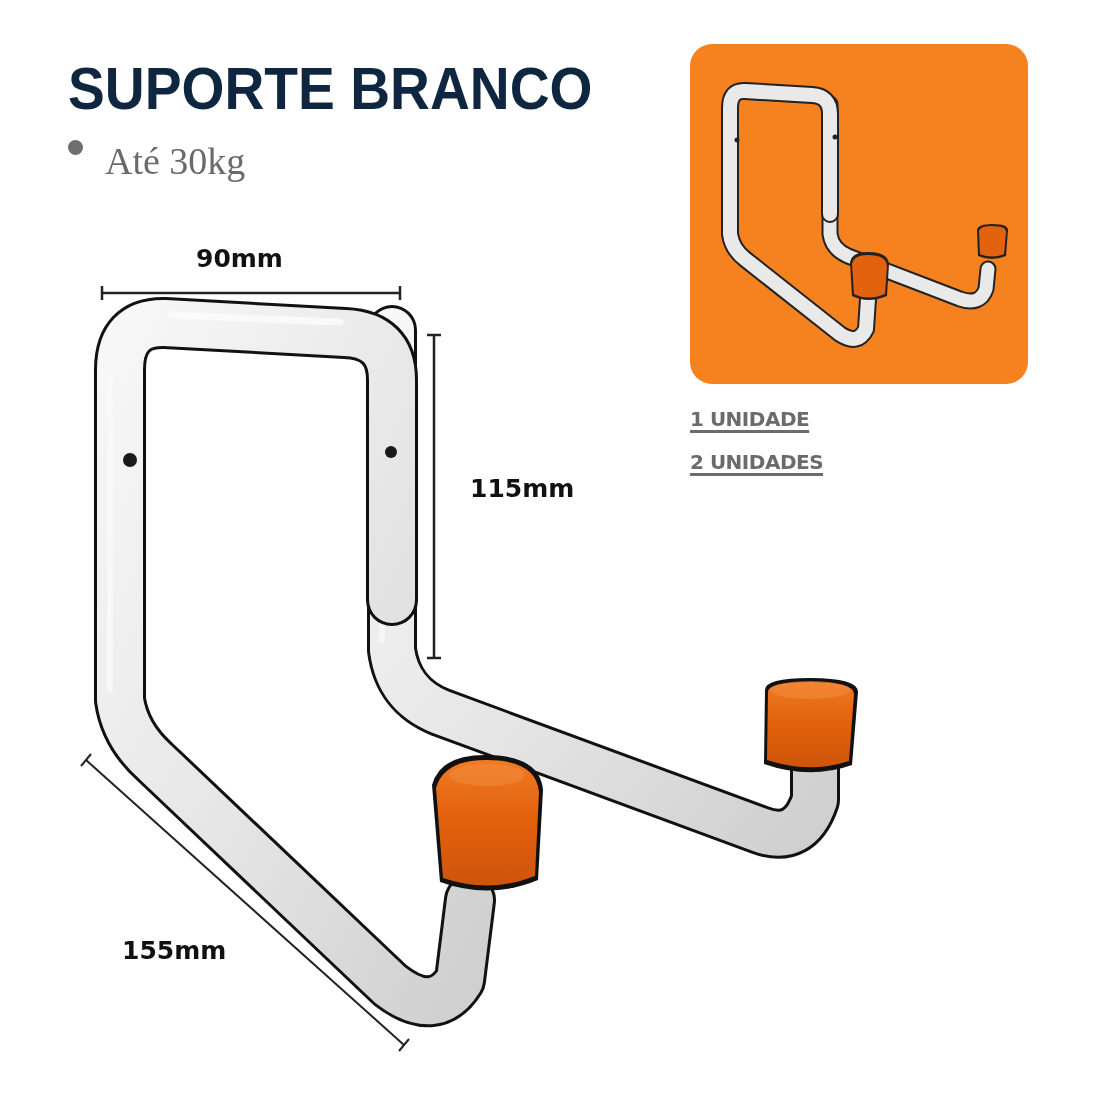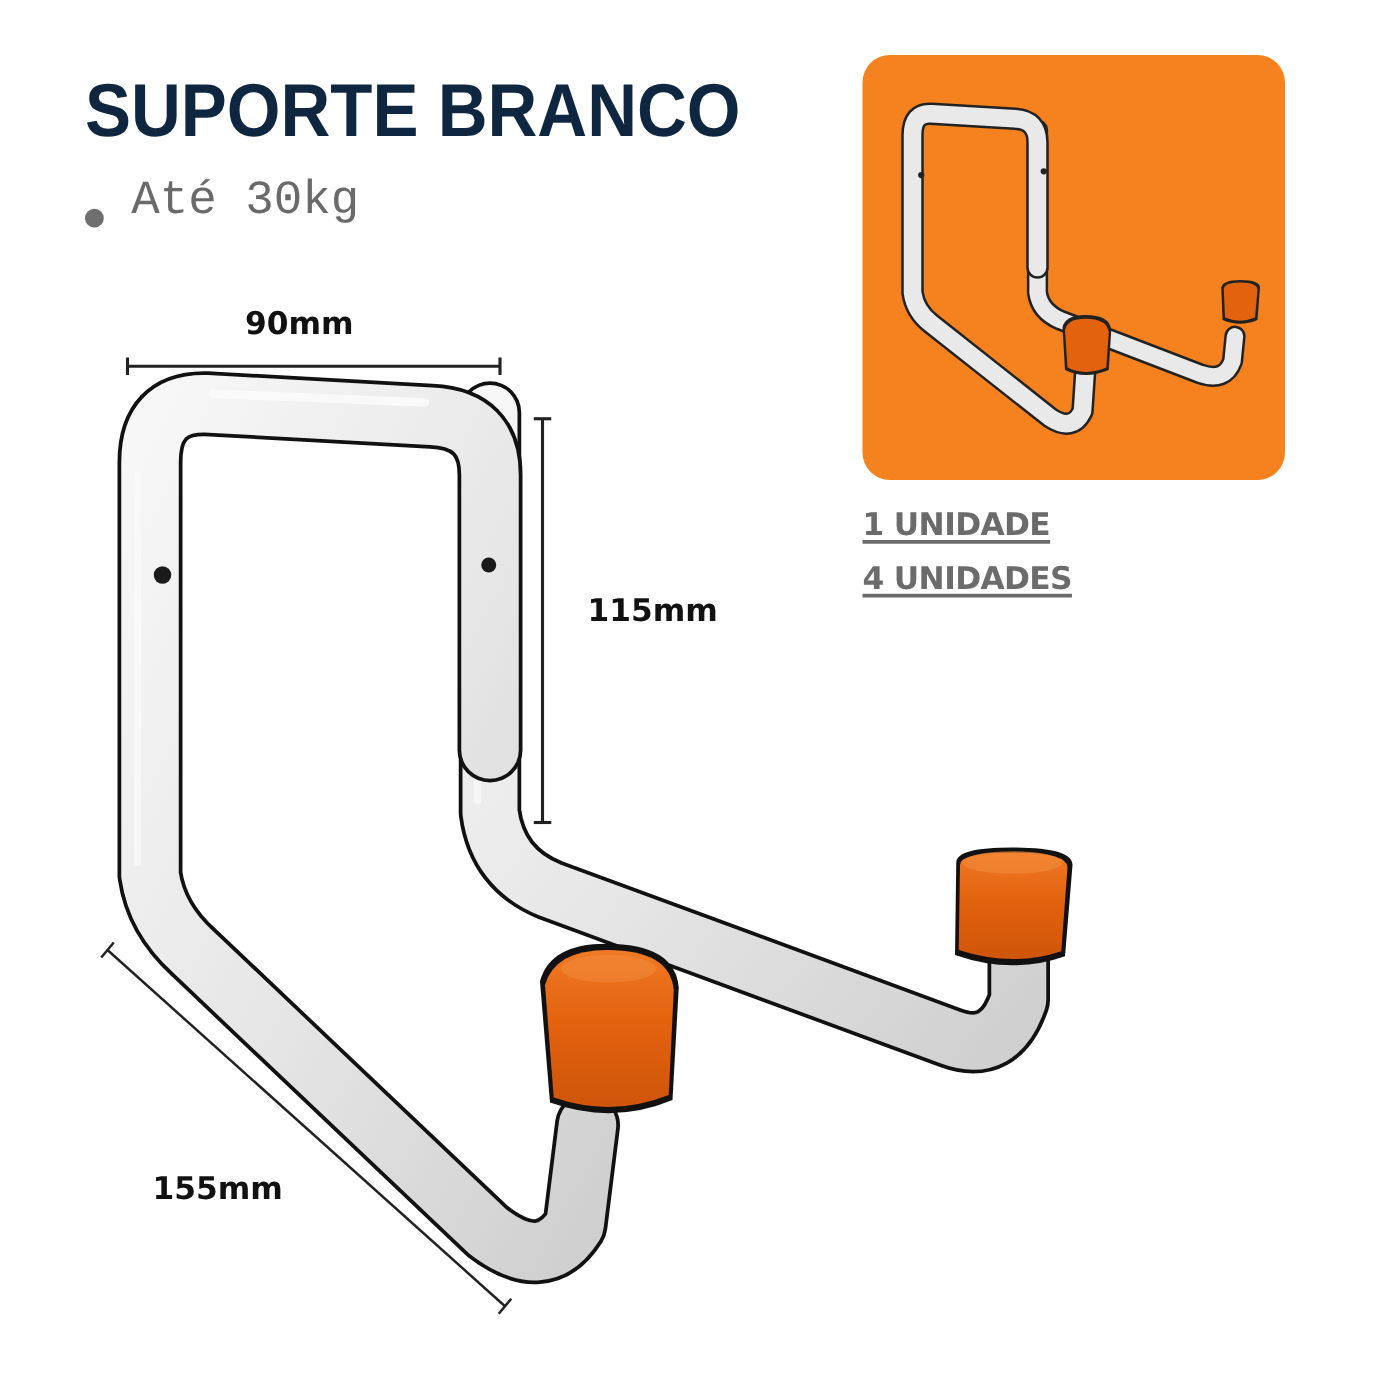--- a/index.html
+++ b/index.html
@@ -15,8 +15,8 @@
   }
   .specs { position: absolute; left: 66px; top: 140px; margin: 0; padding: 0; list-style: none; }
   .specs li {
-    font-family: Liberation Mono, monospace; font-size: 38px; color: #6a6a6a;
-    line-height: 42px; display: flex; align-items: flex-end;
+    font-family: Liberation Serif, serif; font-size: 38px; color: #6a6a6a;
+    line-height: 42px; display: flex; align-items: flex-start;
   }
   .specs .bullet {
     width: 15px; height: 15px; border-radius: 50%; background: #6e6e6e;

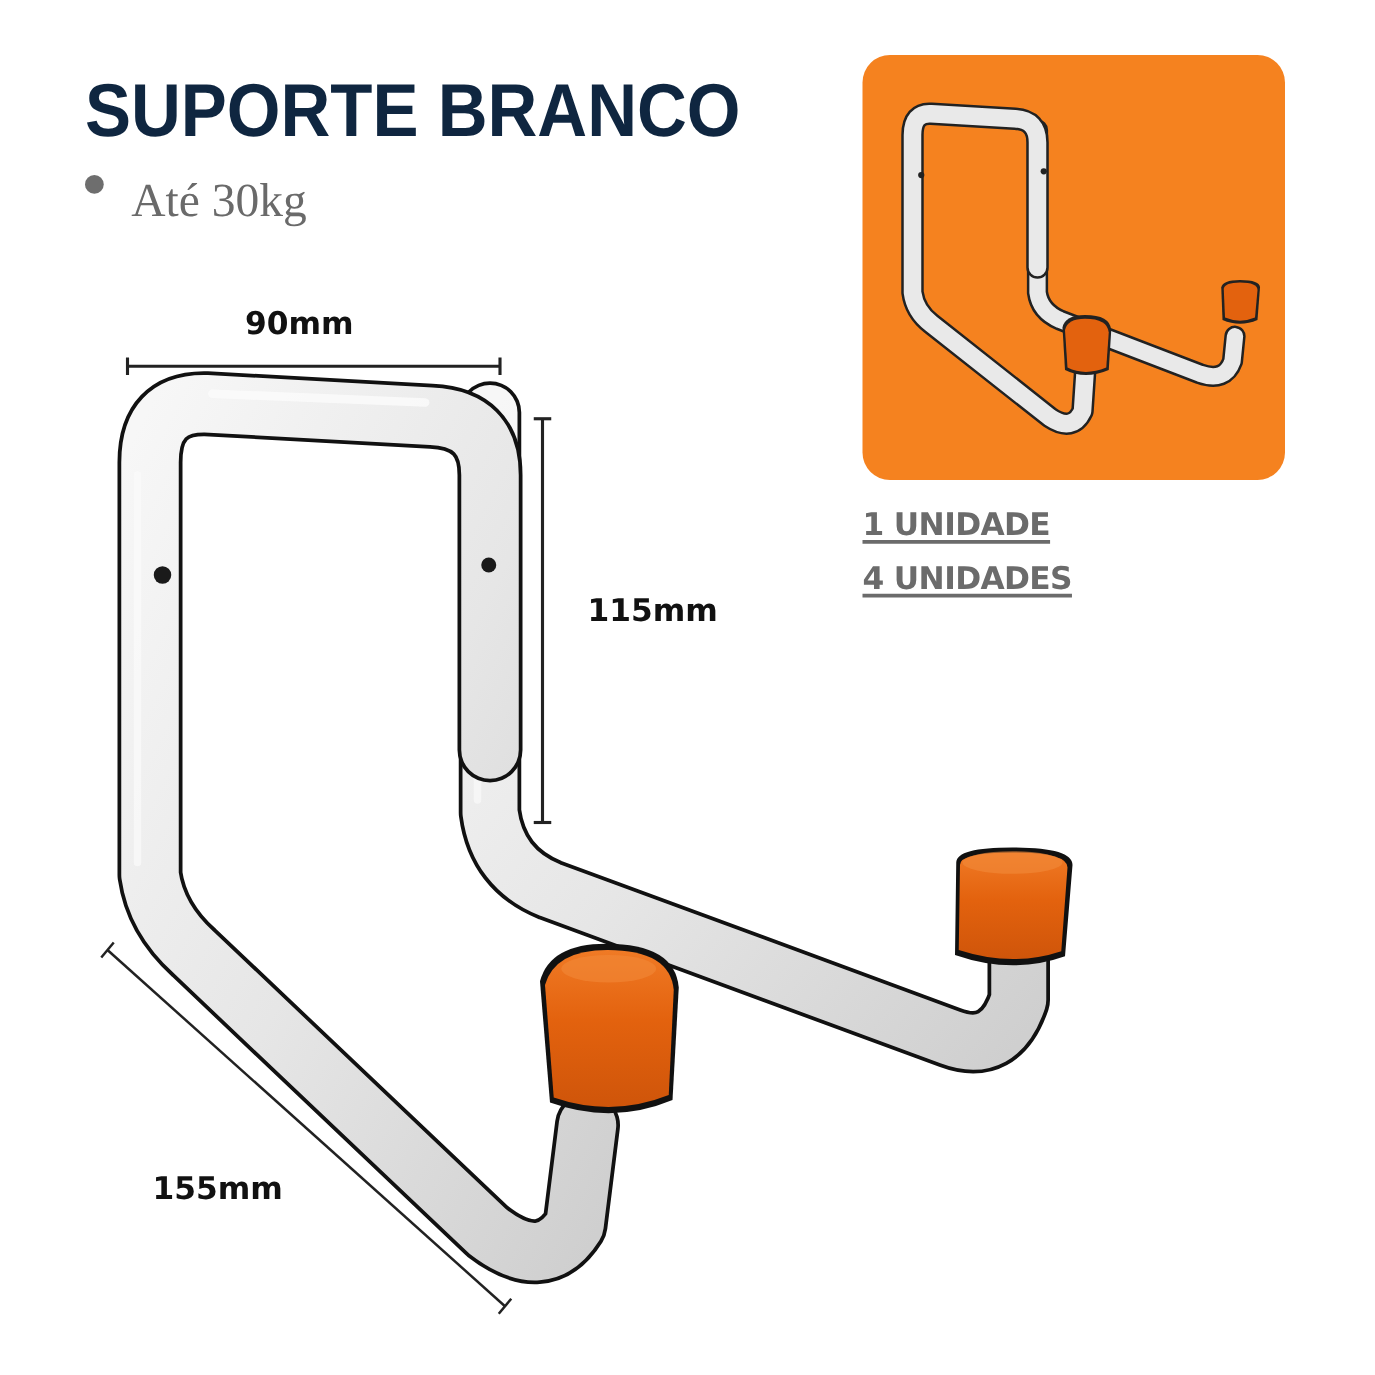--- a/index.html
+++ b/index.html
@@ -32,7 +32,7 @@
   .options { position: absolute; left: 690px; top: 398px; }
   .option {
     display: block; font-family: "DejaVu Sans", sans-serif; font-weight: 700;
-    font-size: 25px; color: #6b6b6b; text-decoration: underline; text-underline-offset: 4px;
+    font-size: 20px; color: #6b6b6b; text-decoration: underline; text-underline-offset: 4px;
     text-decoration-thickness: 3px; line-height: 43px; cursor: pointer; letter-spacing: -0.5px;
   }
   svg { position: absolute; left: 0; top: 0; }

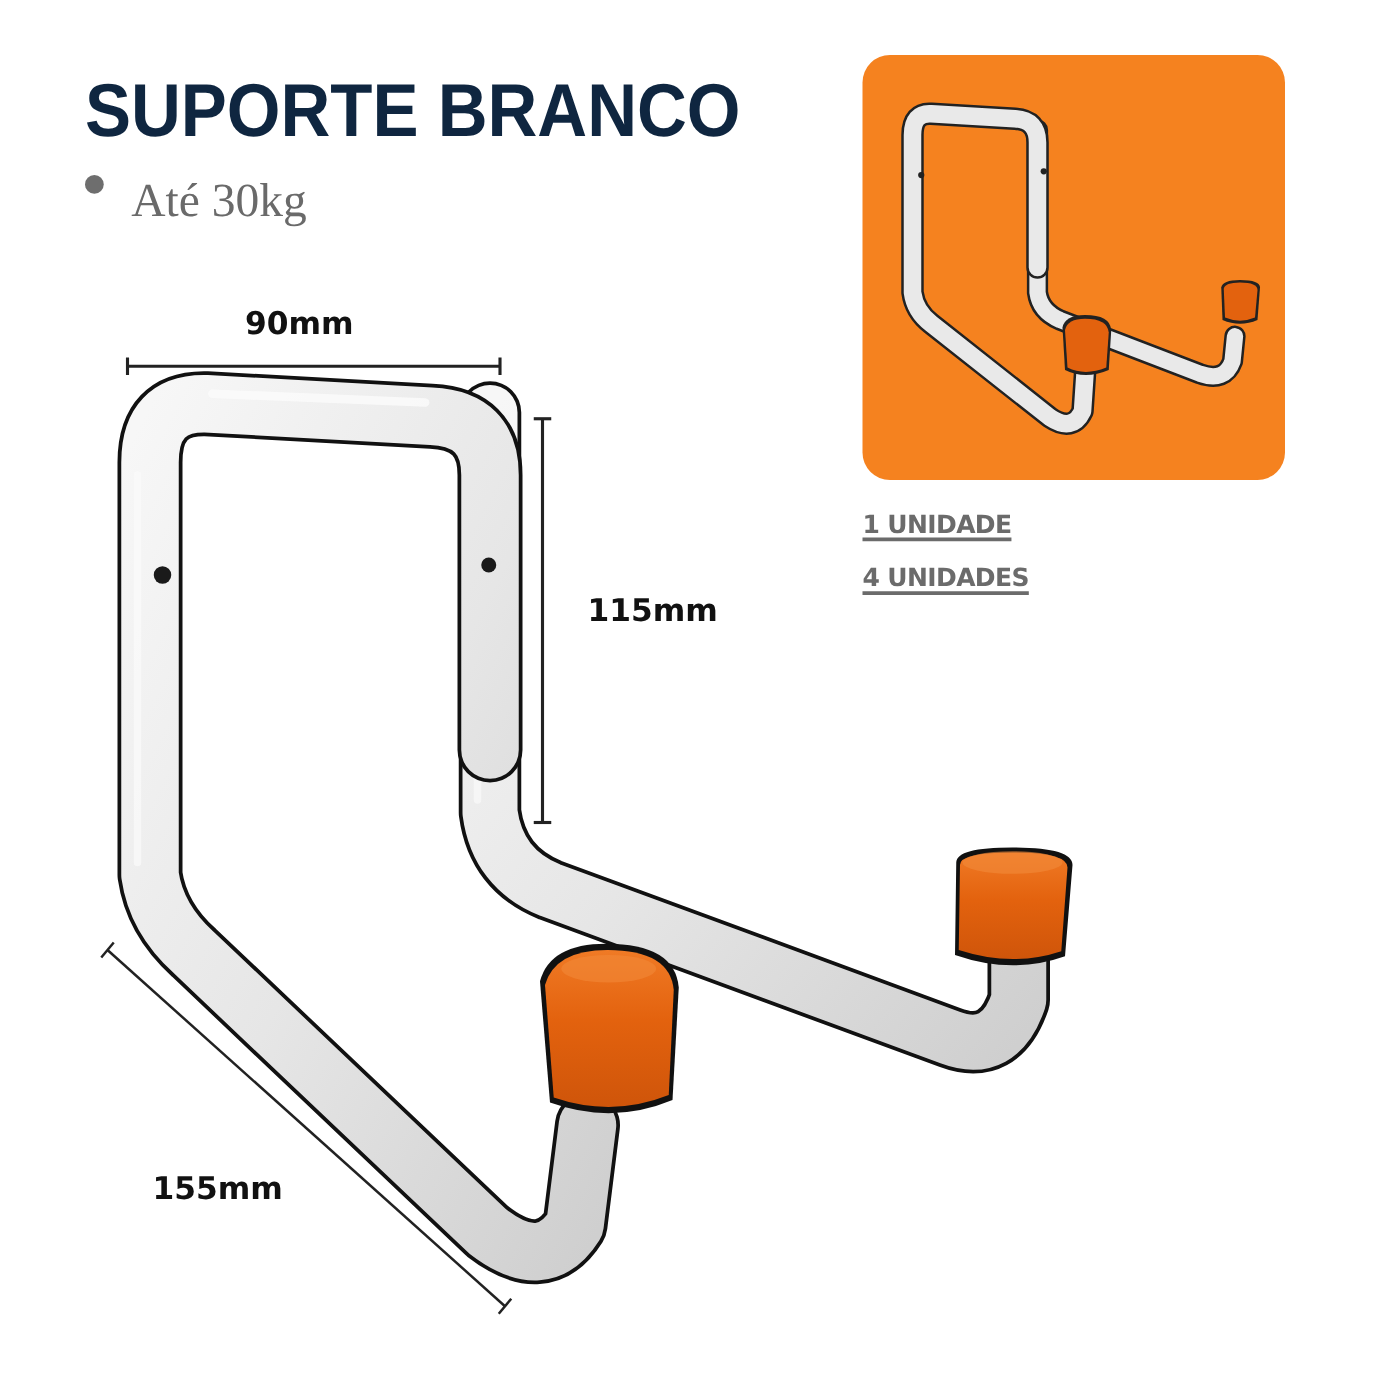--- a/index.html
+++ b/index.html
@@ -129,6 +129,7 @@
 
 <div class="options">
   <a class="option">1 UNIDADE</a>
+  <a class="option">2 UNIDADES</a>
   <a class="option">4 UNIDADES</a>
 </div>
 

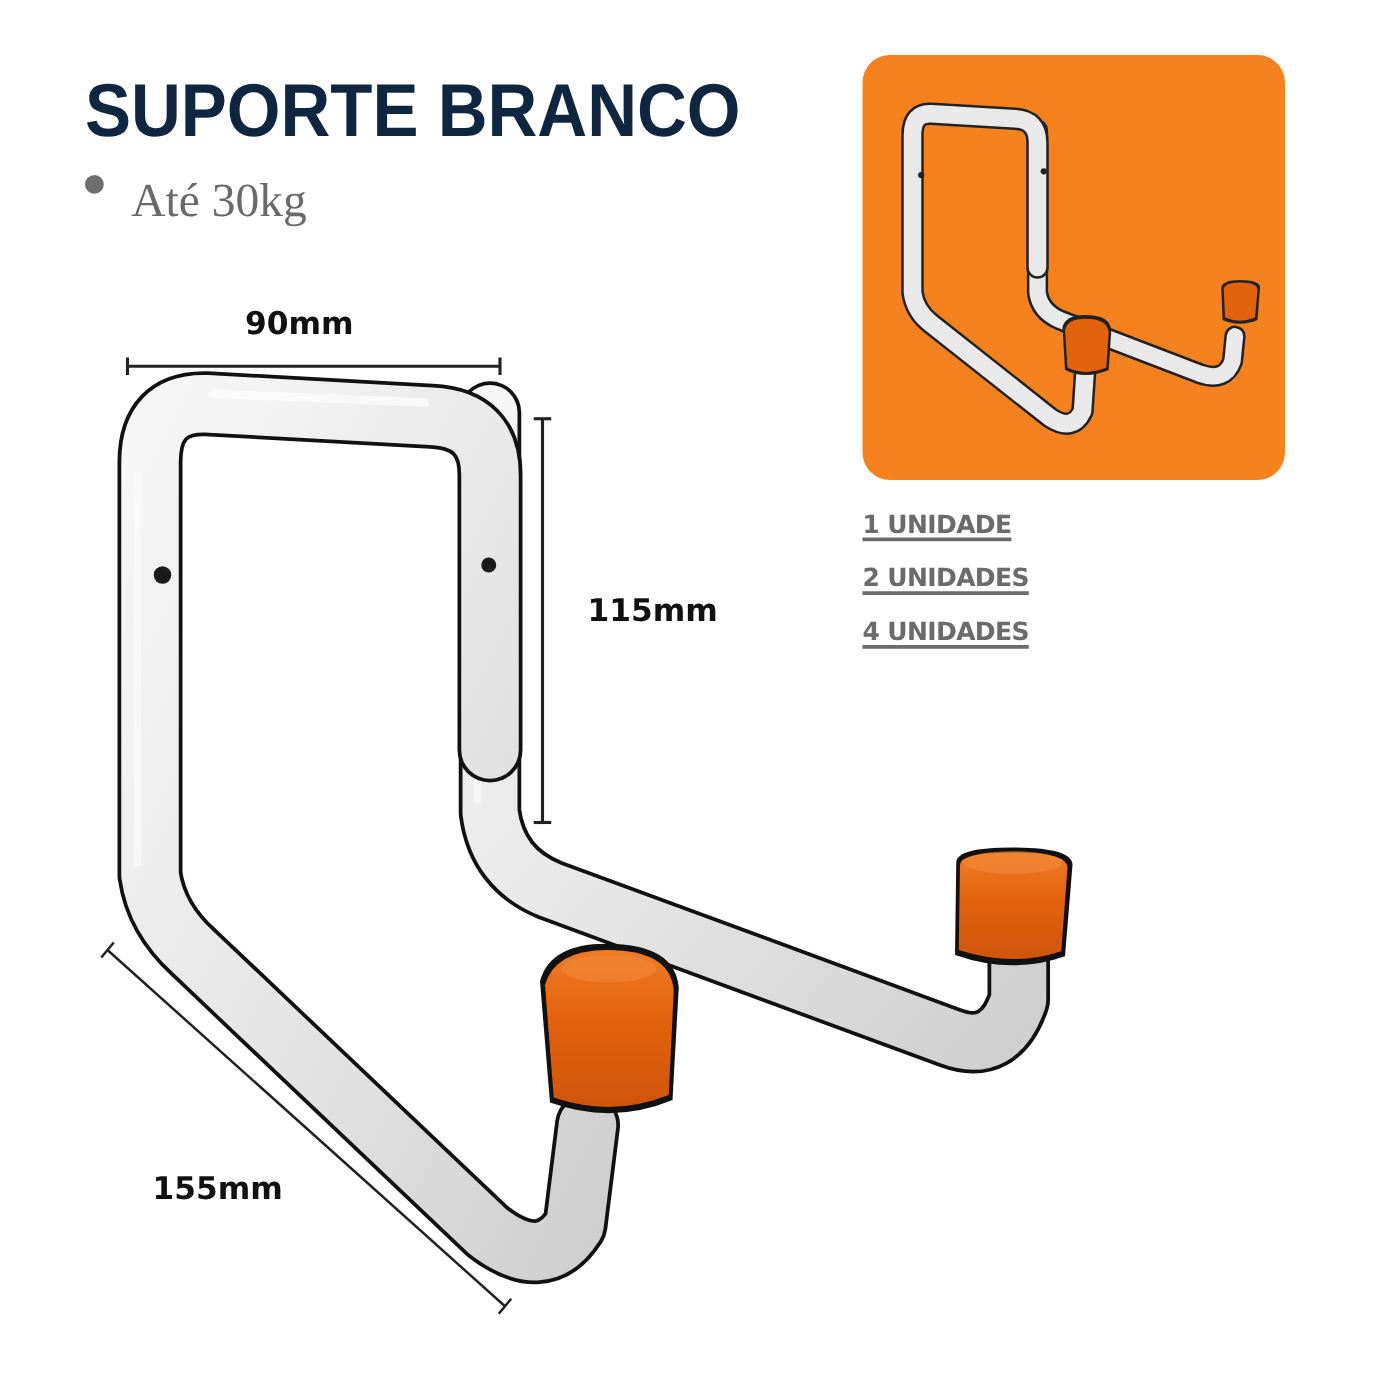--- a/index.html
+++ b/index.html
@@ -130,7 +130,6 @@
 <div class="options">
   <a class="option">1 UNIDADE</a>
   <a class="option">2 UNIDADES</a>
-  <a class="option">4 UNIDADES</a>
 </div>
 
 </body></html>

